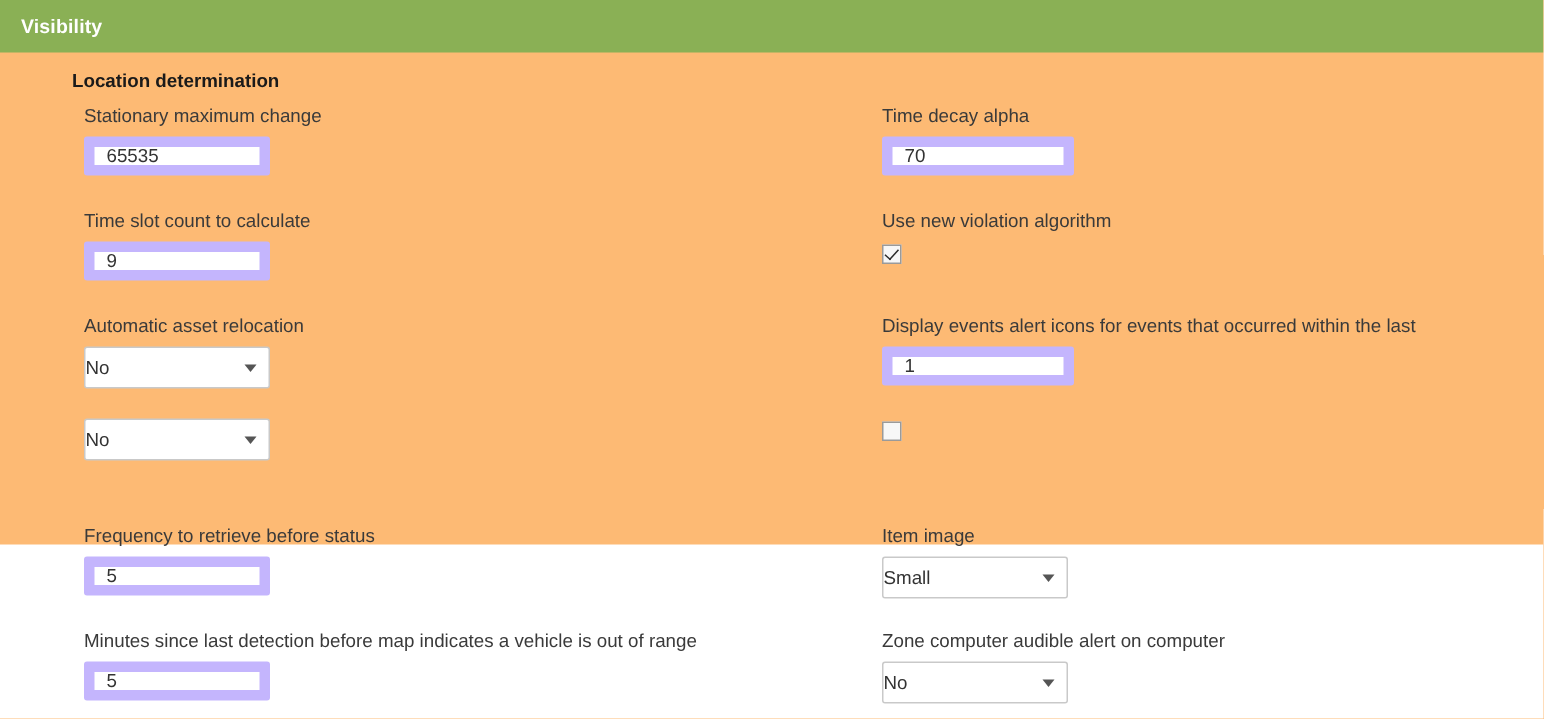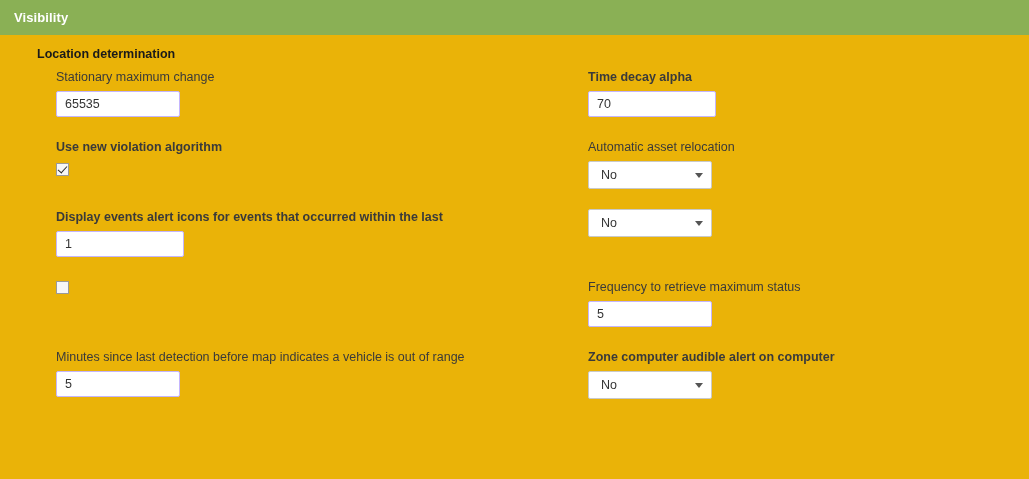--- a/index.html
+++ b/index.html
@@ -17,9 +17,9 @@
   }
   .panel {
     width: 1029px;
-    height: 479px;
+    height: 363px;
     position: relative;
-    background: #eab308;
+    background: #fdba74;
   }
   .panel-header {
     height: 35px;

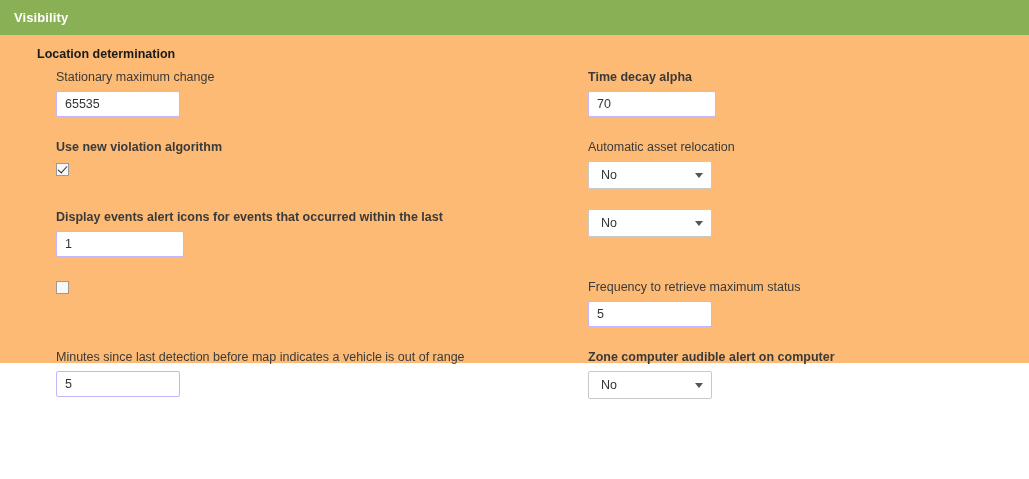--- a/index.html
+++ b/index.html
@@ -36,7 +36,7 @@
     letter-spacing: 0.1px;
   }
   .section-title {
-    margin: 12px 0 0 37px;
+    margin: 12px 0 0 48px;
     font-size: 12.5px;
     font-weight: bold;
     color: #1a1a1a;

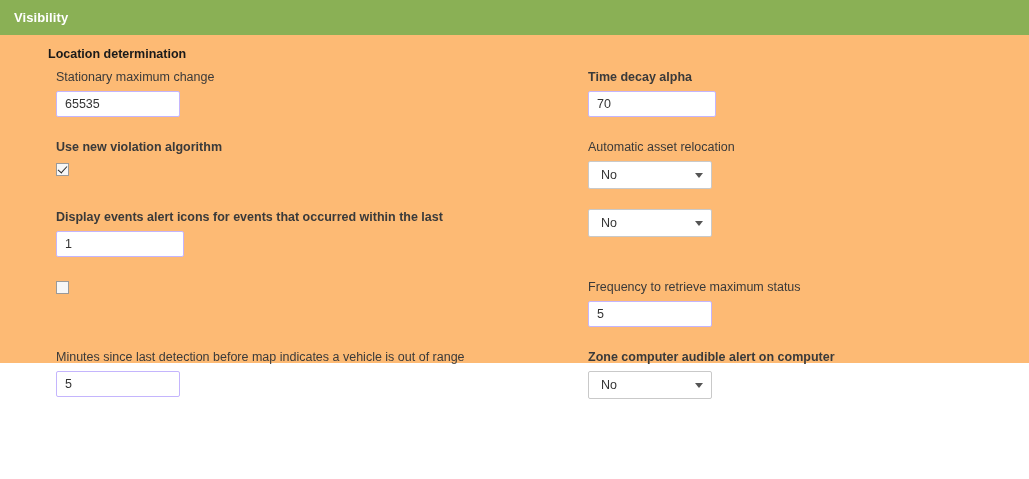--- a/index.html
+++ b/index.html
@@ -129,7 +129,6 @@
   }
   .right-col .field-label {
     white-space: nowrap;
-    font-weight: bold;
   }
 </style>
 </head>

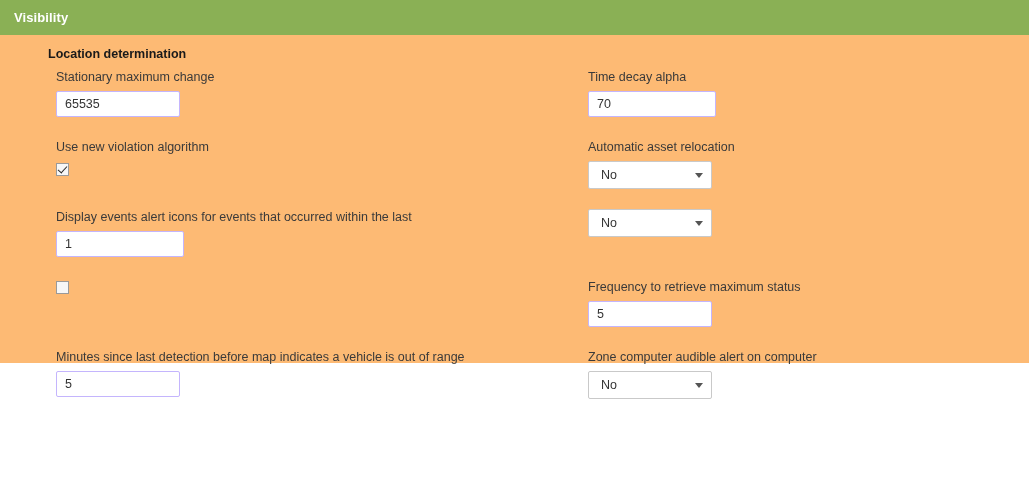--- a/index.html
+++ b/index.html
@@ -63,7 +63,7 @@
     width: 124px;
     height: 26px;
     box-sizing: border-box;
-    border: 1px solid #c4b5fd;
+    border: 7px solid #c4b5fd;
     border-radius: 2px;
     background: #ffffff;
     padding: 0 8px;

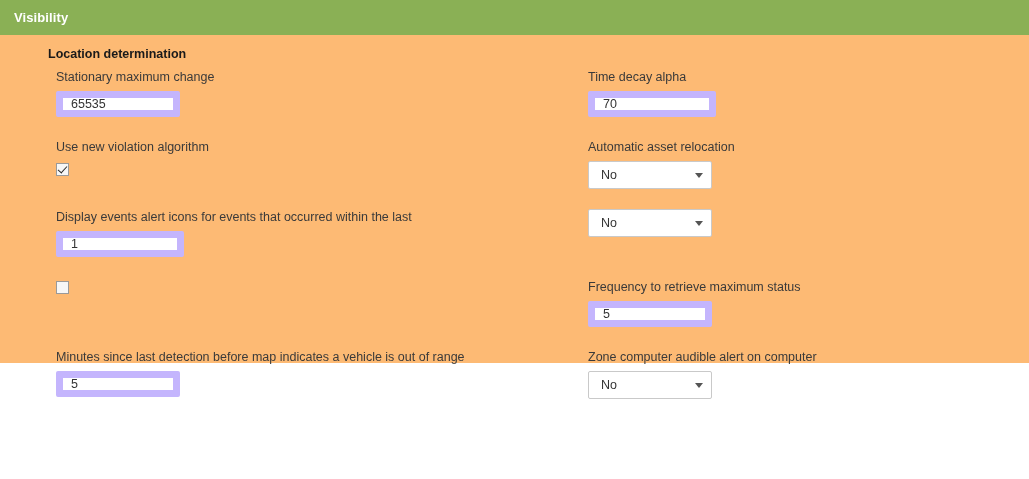--- a/index.html
+++ b/index.html
@@ -154,6 +154,10 @@
       <input class="text-input wide" type="text" value="70" style="">
     </div>
 
+    <div class="field">
+      <span class="field-label">Time slot count to calculate</span>
+      <input class="text-input" type="text" value="9" style="">
+    </div>
 
     <div class="field right-col">
       <span class="field-label">Use new violation algorithm</span>

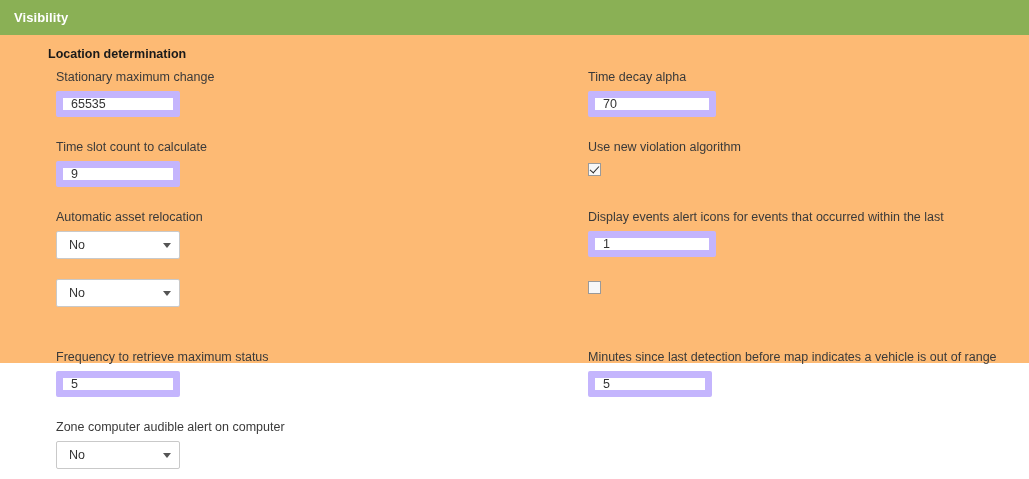--- a/index.html
+++ b/index.html
@@ -92,7 +92,7 @@
     background: #ffffff;
     display: flex;
     align-items: center;
-    padding: 0 12px;
+    padding: 0 0;
     font-size: 12.5px;
     color: #333333;
   }

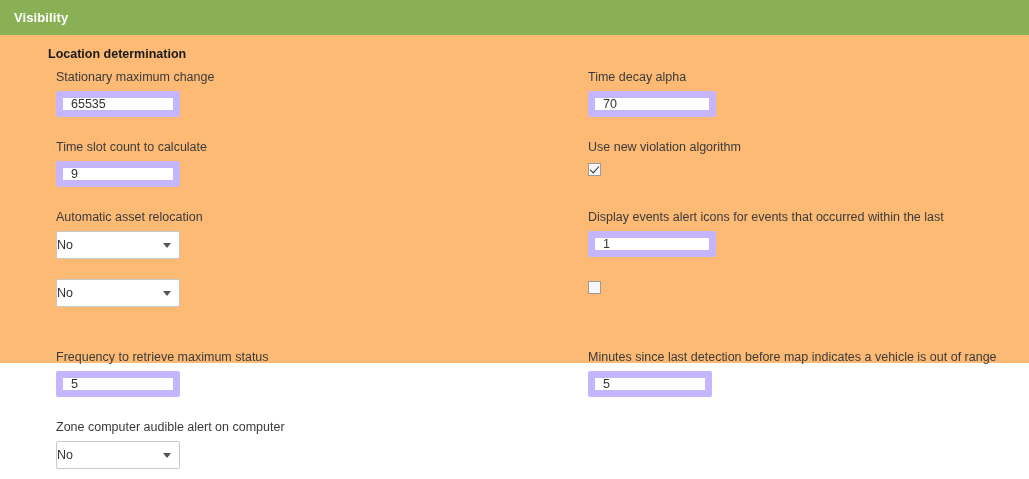--- a/index.html
+++ b/index.html
@@ -189,7 +189,7 @@
     </div>
 
     <div class="field">
-      <span class="field-label">Frequency to retrieve maximum status</span>
+      <span class="field-label">Frequency to retrieve before status</span>
       <input class="text-input" type="text" value="5" style="">
     </div>
 

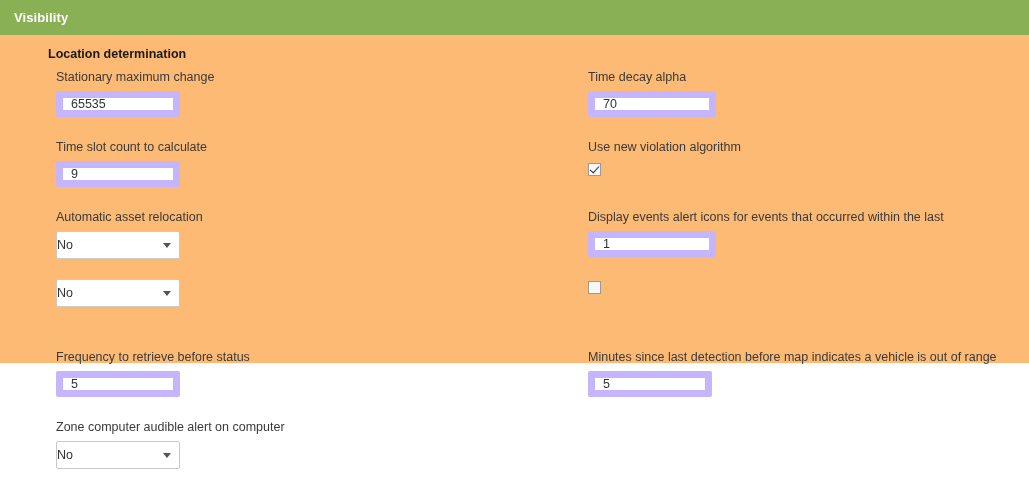--- a/index.html
+++ b/index.html
@@ -193,6 +193,13 @@
       <input class="text-input" type="text" value="5" style="">
     </div>
 
+    <div class="field right-col">
+      <span class="field-label">Item image</span>
+      <div class="select-wrap wide">
+        <div class="select-box">Small</div>
+        <span class="select-caret"></span>
+      </div>
+    </div>
 
     <div class="field">
       <span class="field-label">Minutes since last detection before map indicates a vehicle is out of range</span>

